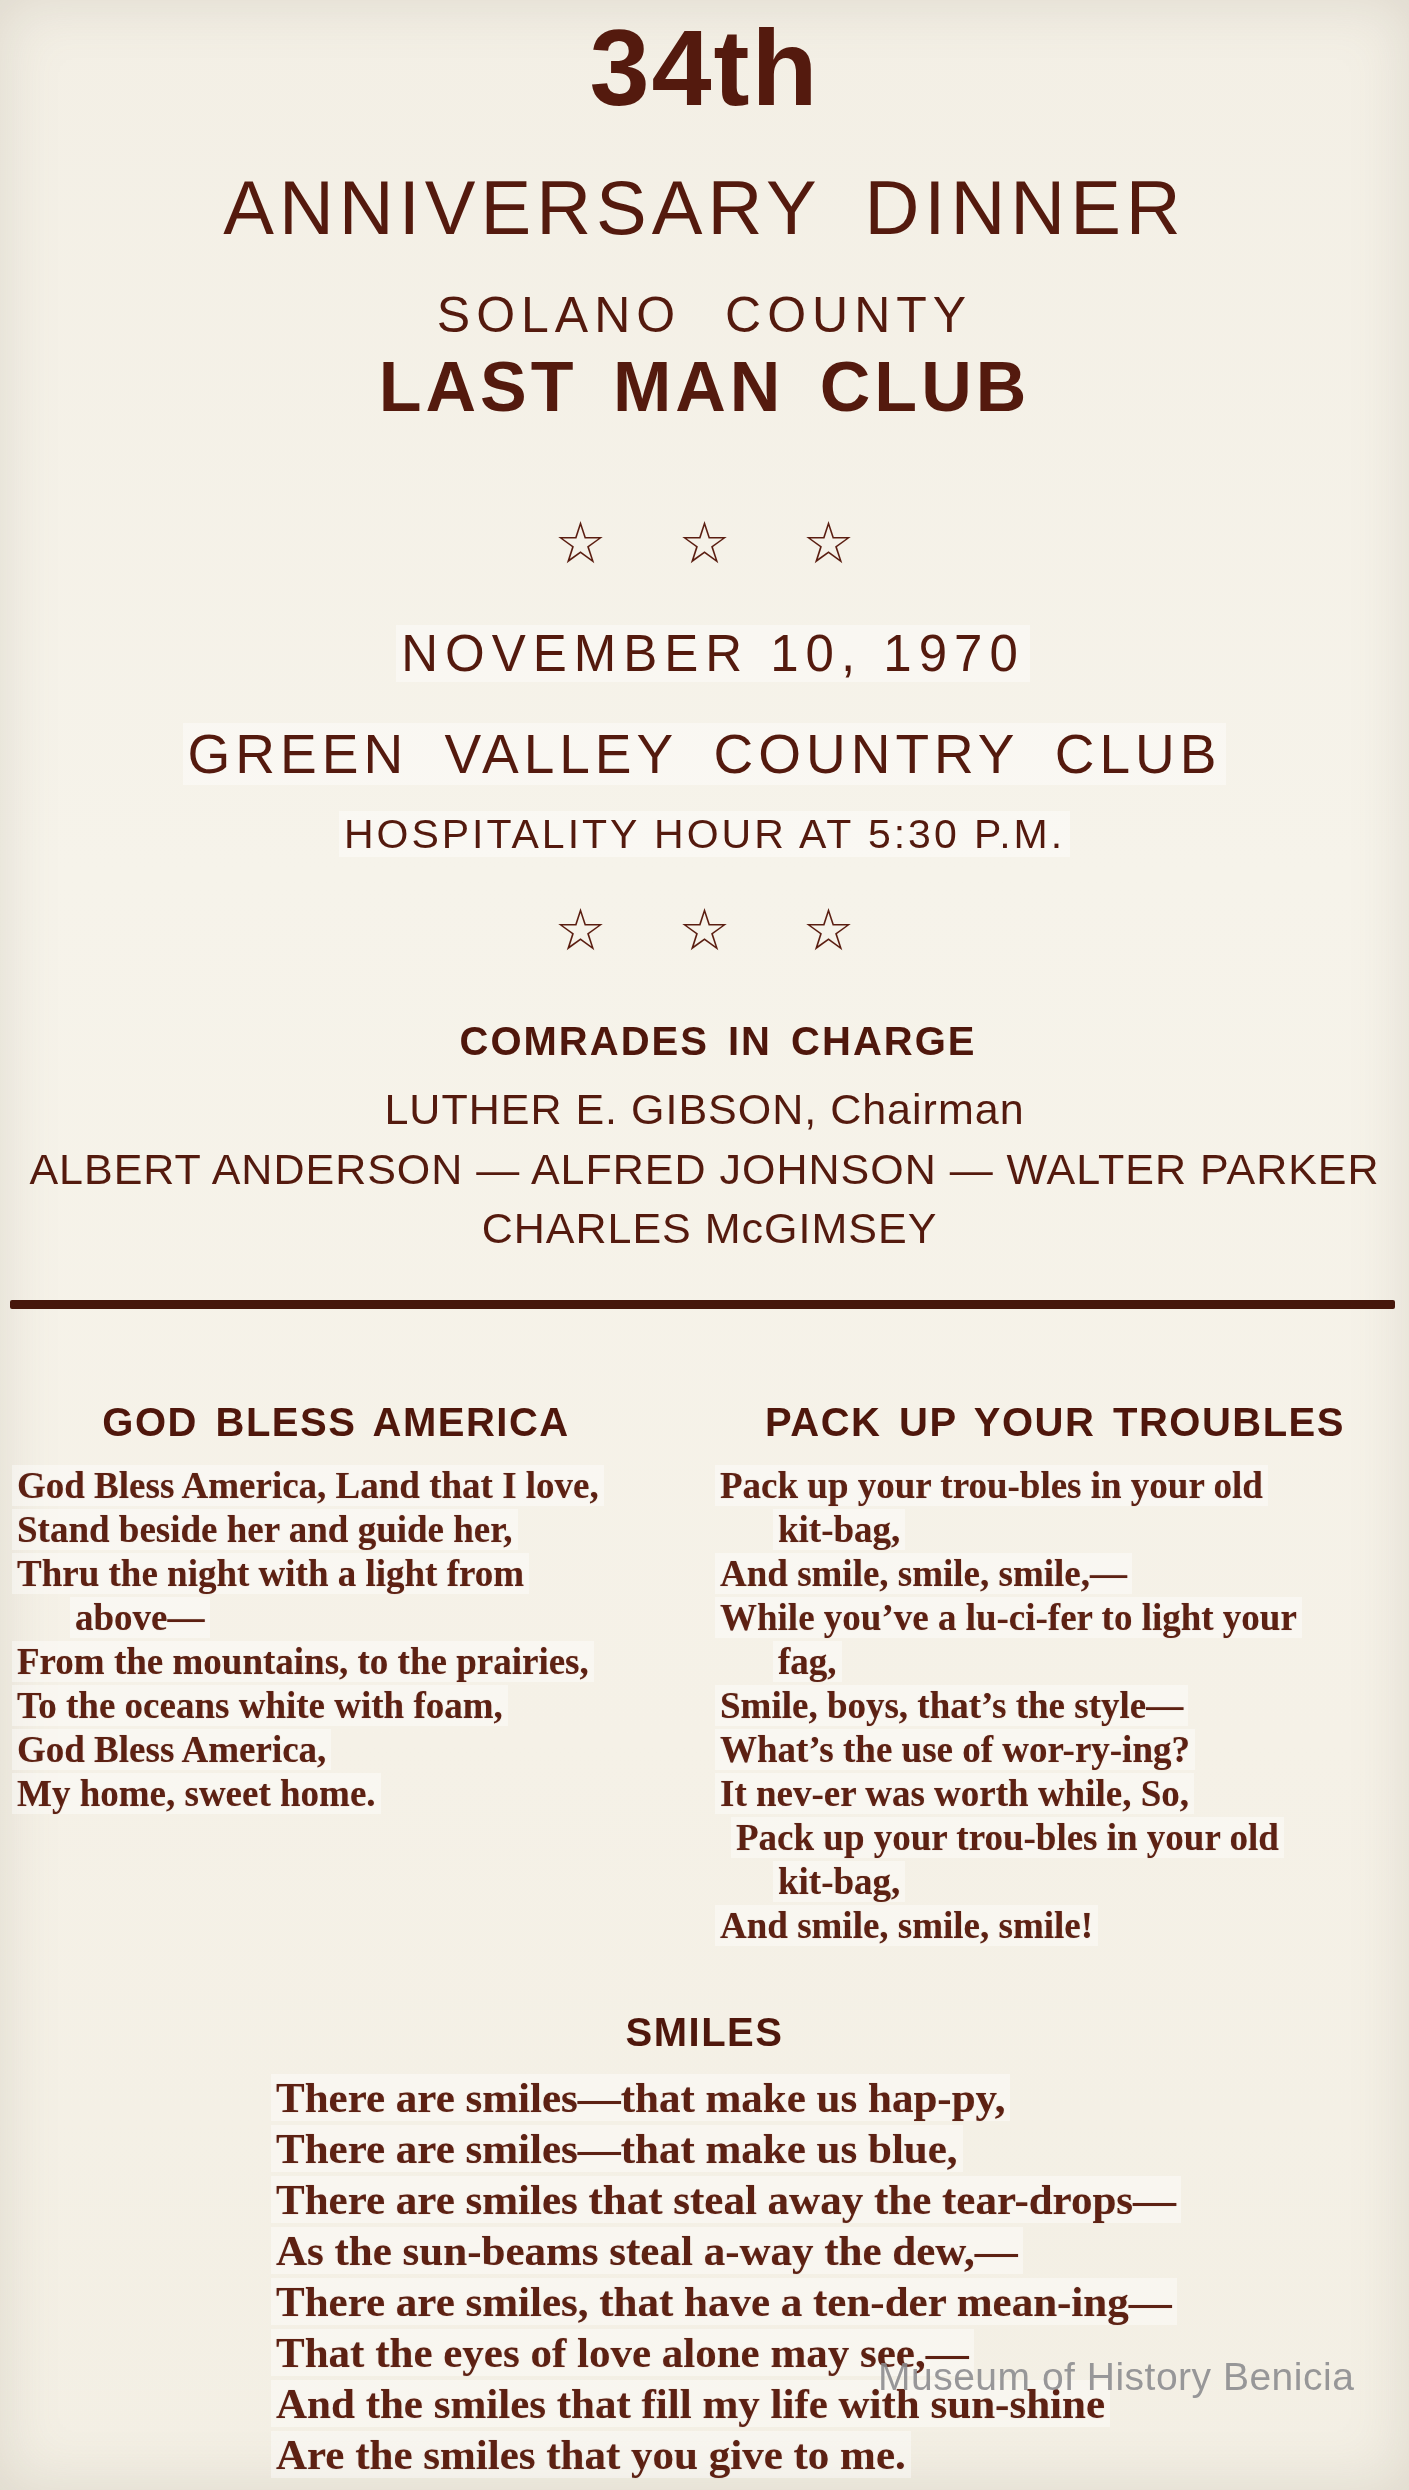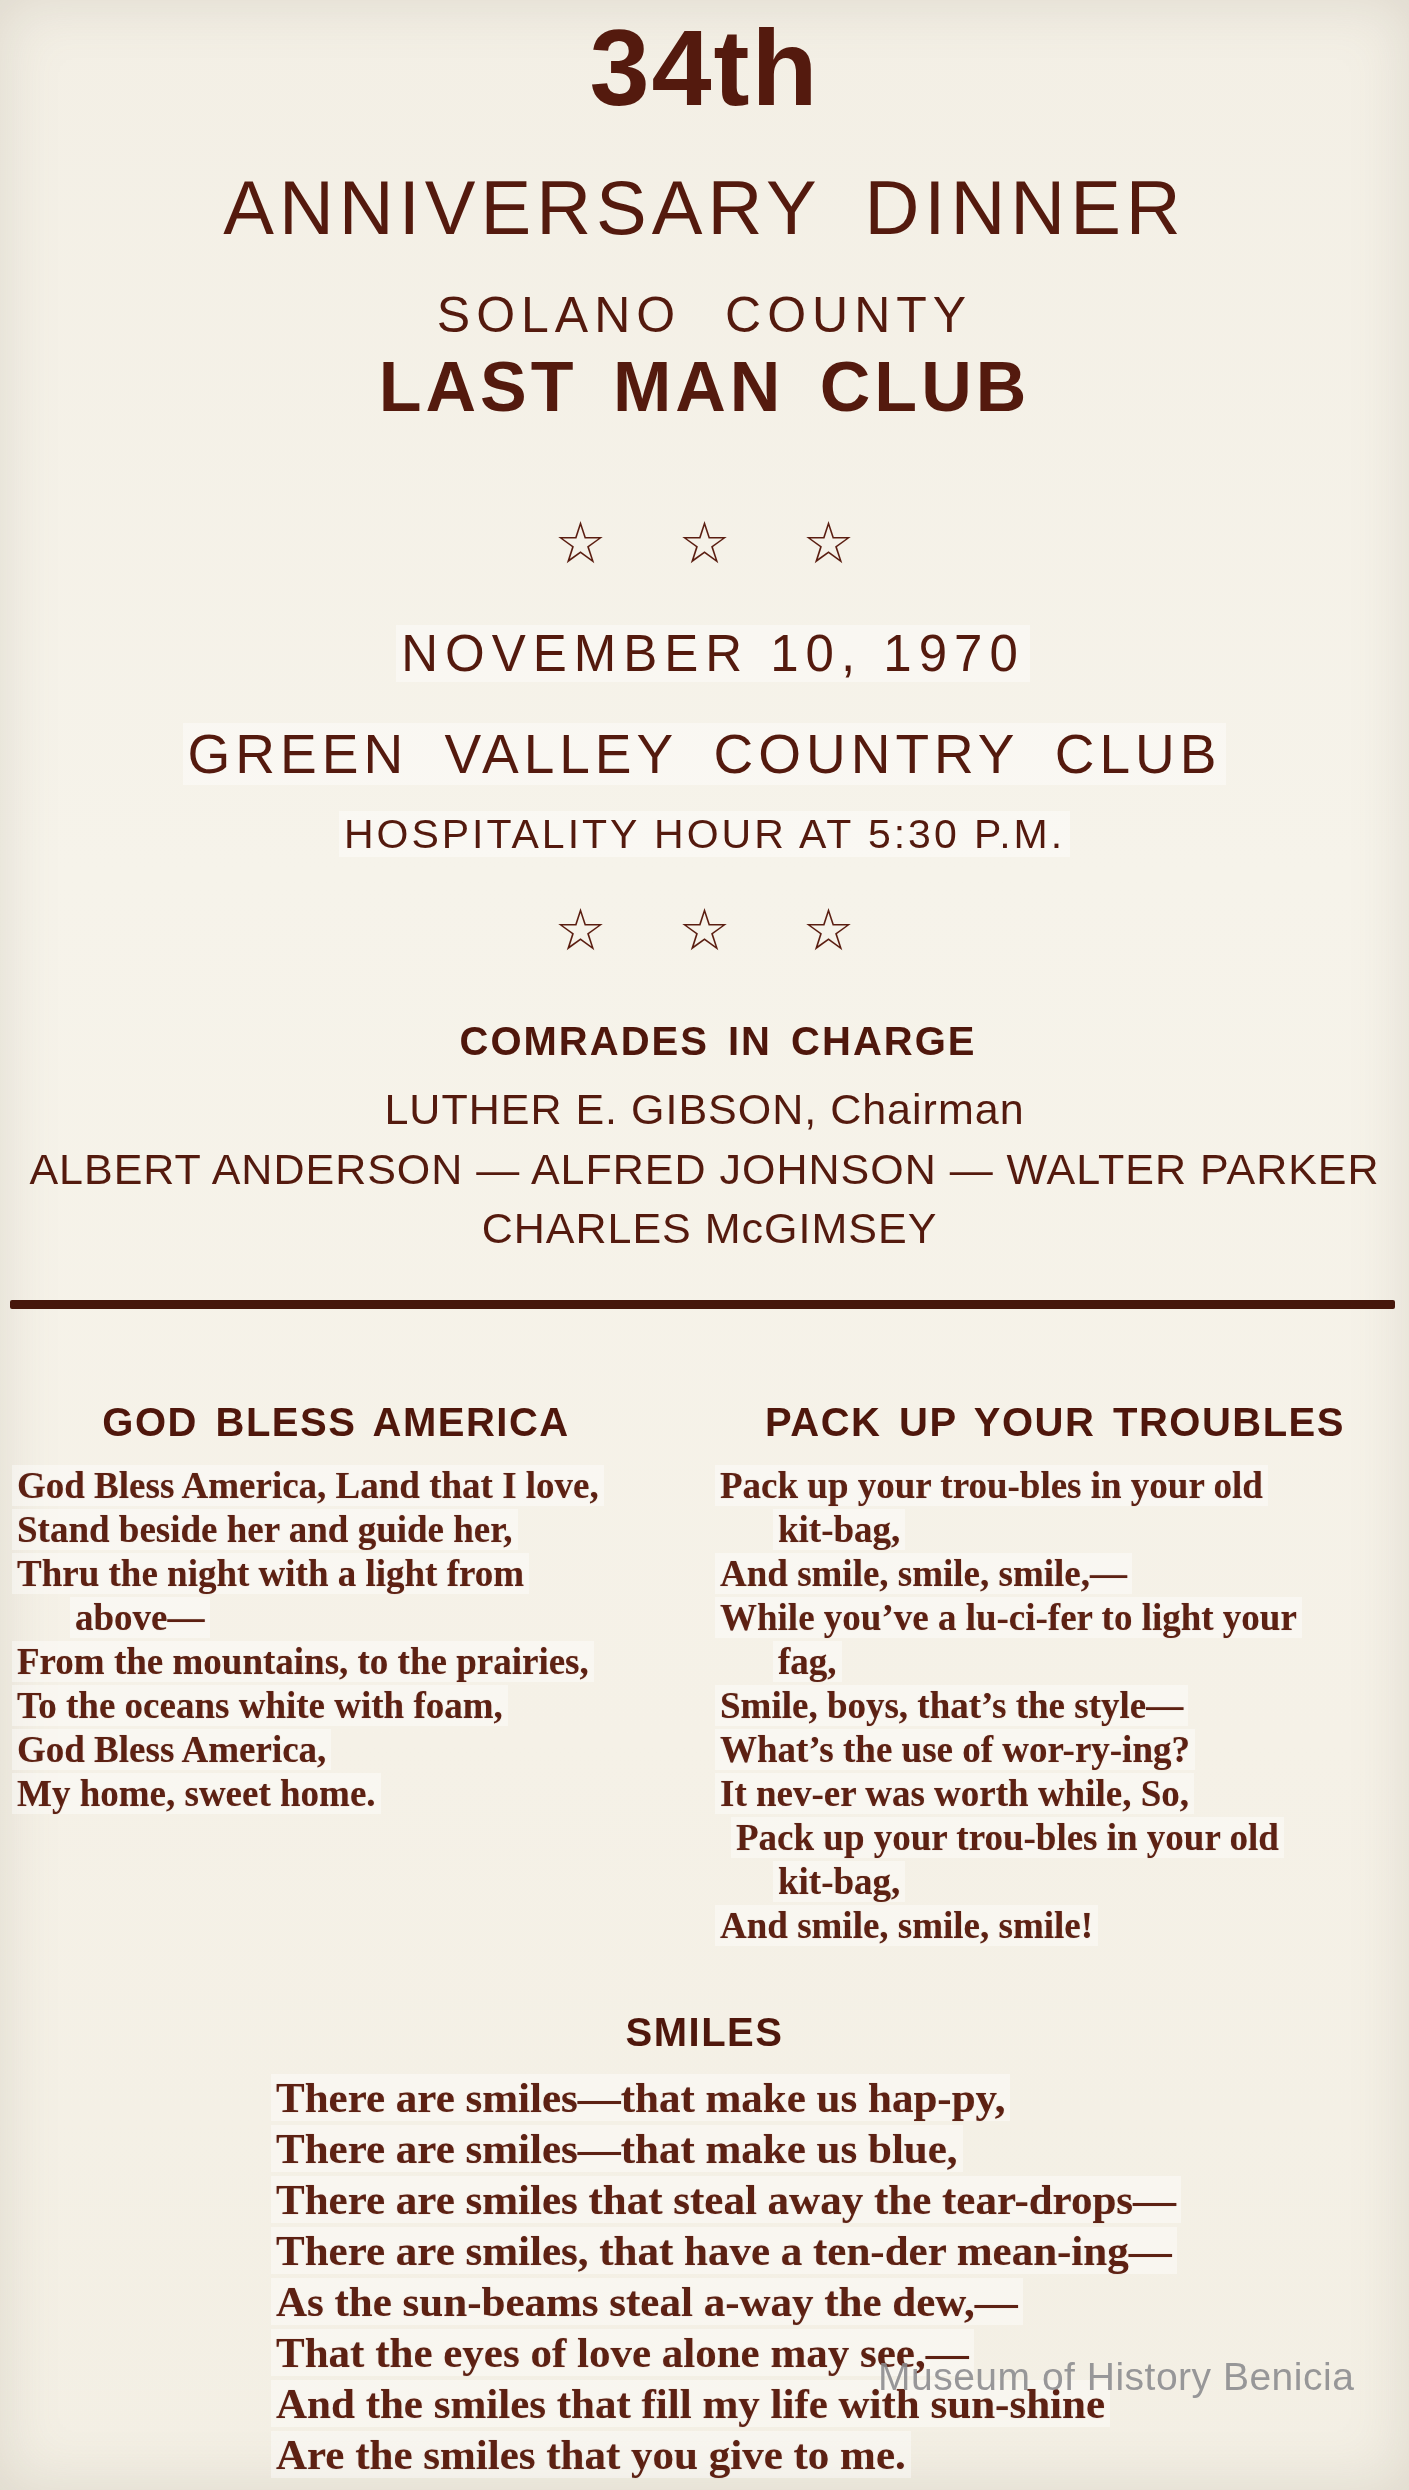--- a/index.html
+++ b/index.html
@@ -136,8 +136,8 @@
       <div class="line"><span class="hl">There are smiles—that make us hap-py,</span></div>
       <div class="line"><span class="hl">There are smiles—that make us blue,</span></div>
       <div class="line"><span class="hl">There are smiles that steal away the tear-drops—</span></div>
+      <div class="line"><span class="hl">As the sun-beams steal a-way the dew,—</span></div>
       <div class="line"><span class="hl">There are smiles, that have a ten-der mean-ing—</span></div>
-      <div class="line"><span class="hl">As the sun-beams steal a-way the dew,—</span></div>
       <div class="line"><span class="hl">That the eyes of love alone may see,—</span></div>
       <div class="line"><span class="hl">And the smiles that fill my life with sun-shine</span></div>
       <div class="line"><span class="hl">Are the smiles that you give to me.</span></div>

